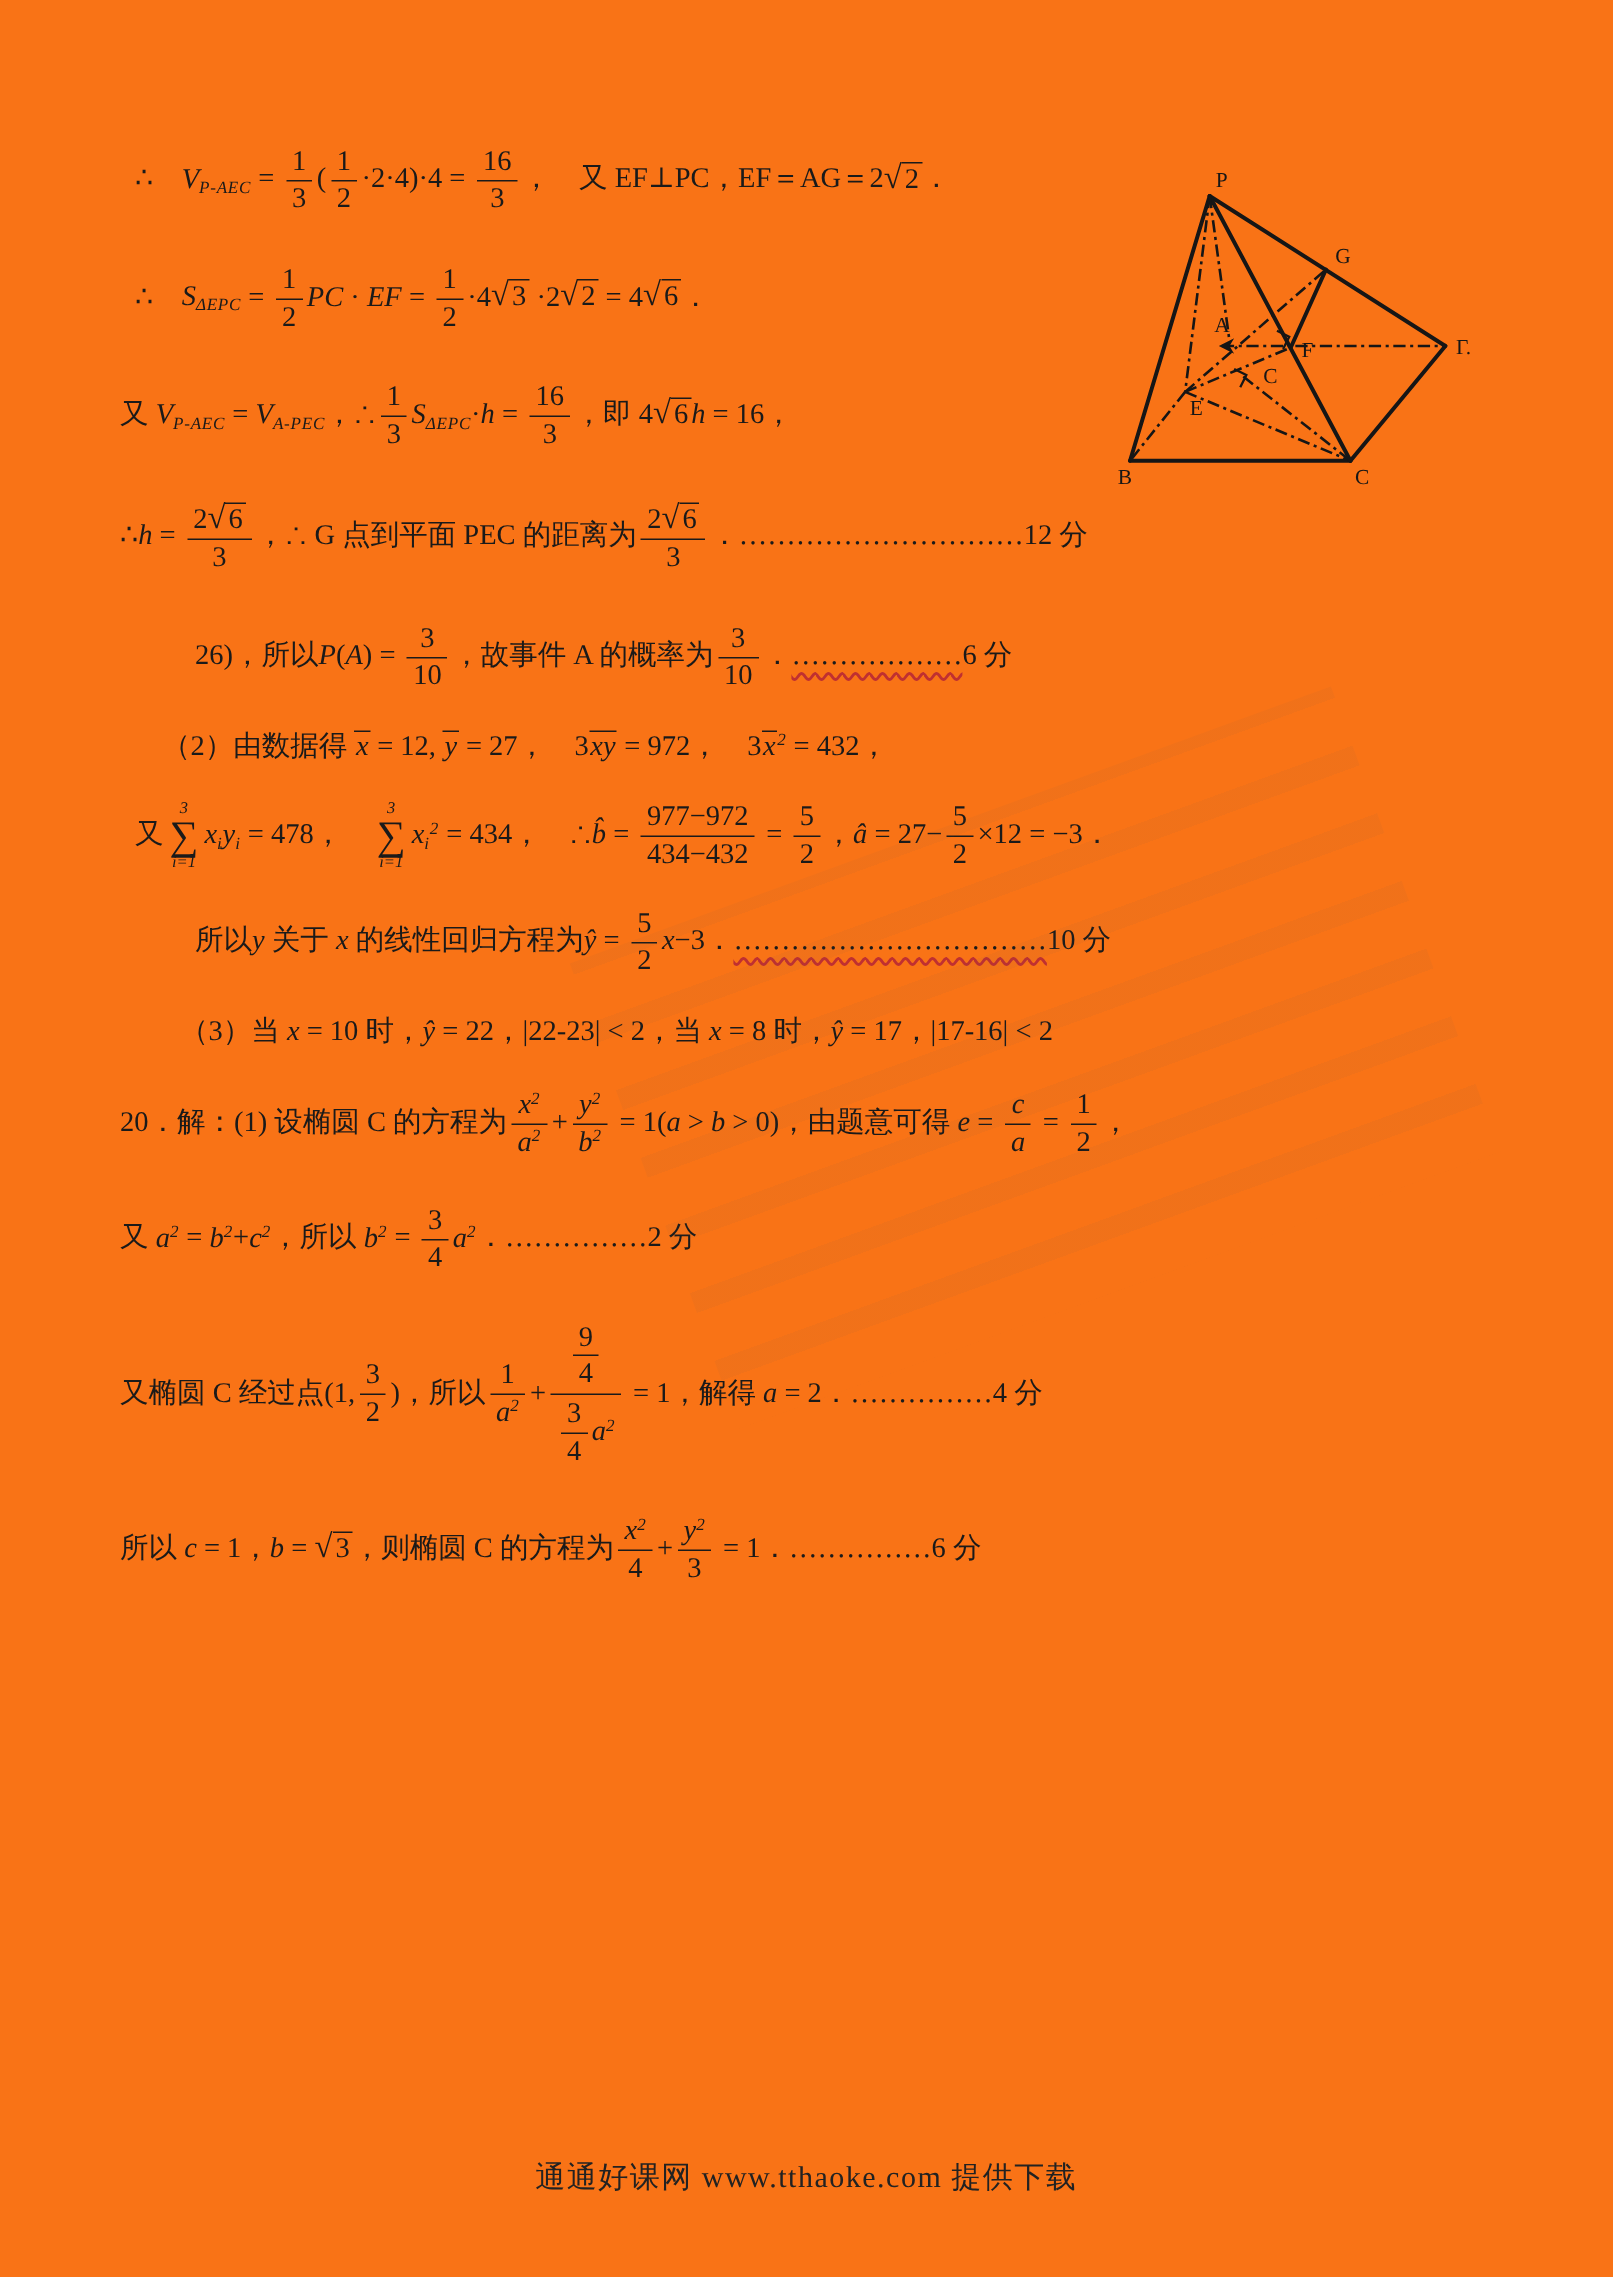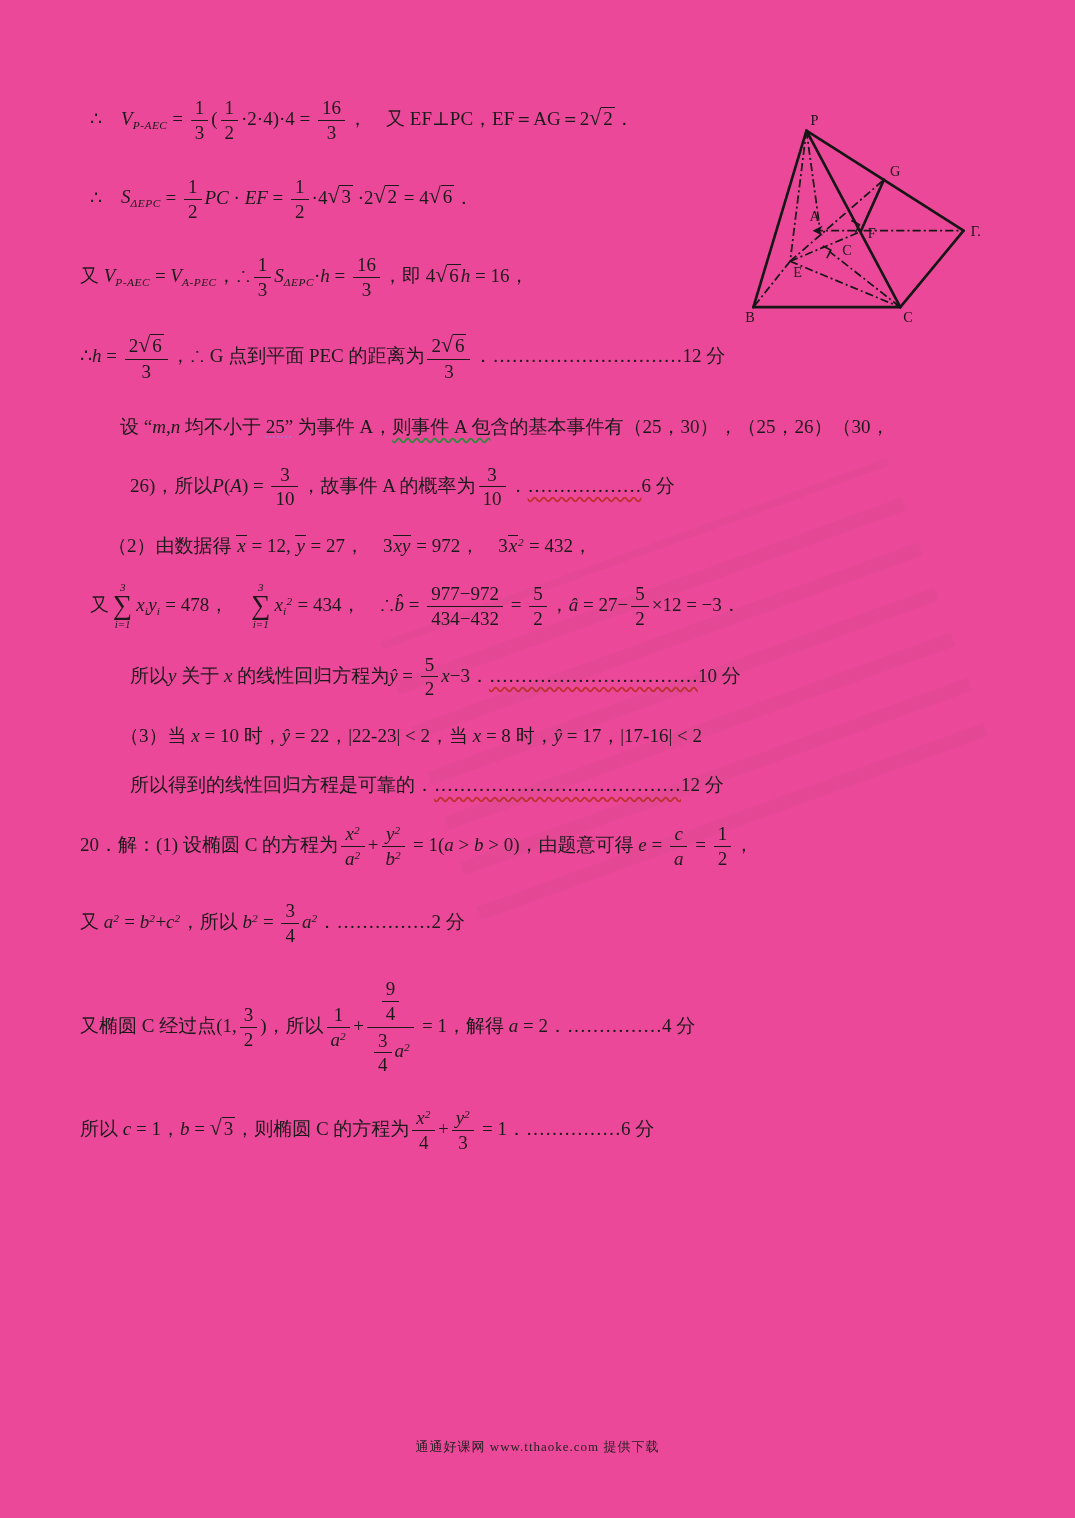--- a/index.html
+++ b/index.html
@@ -3,7 +3,7 @@
 <meta charset="utf-8">
 <style>
   html,body{margin:0;padding:0;background:#e8e8e8;}
-  .page{position:relative;width:1075px;height:1518px;background:#ec4899;overflow:hidden;
+  .page{position:relative;width:1075px;height:1518px;background:#f97316;overflow:hidden;
         font-family:"Liberation Serif","DejaVu Serif",serif;color:#1a1a1a;}
   .content{position:absolute;left:80px;top:96px;width:915px;}
   .blk{margin-bottom:24px;}

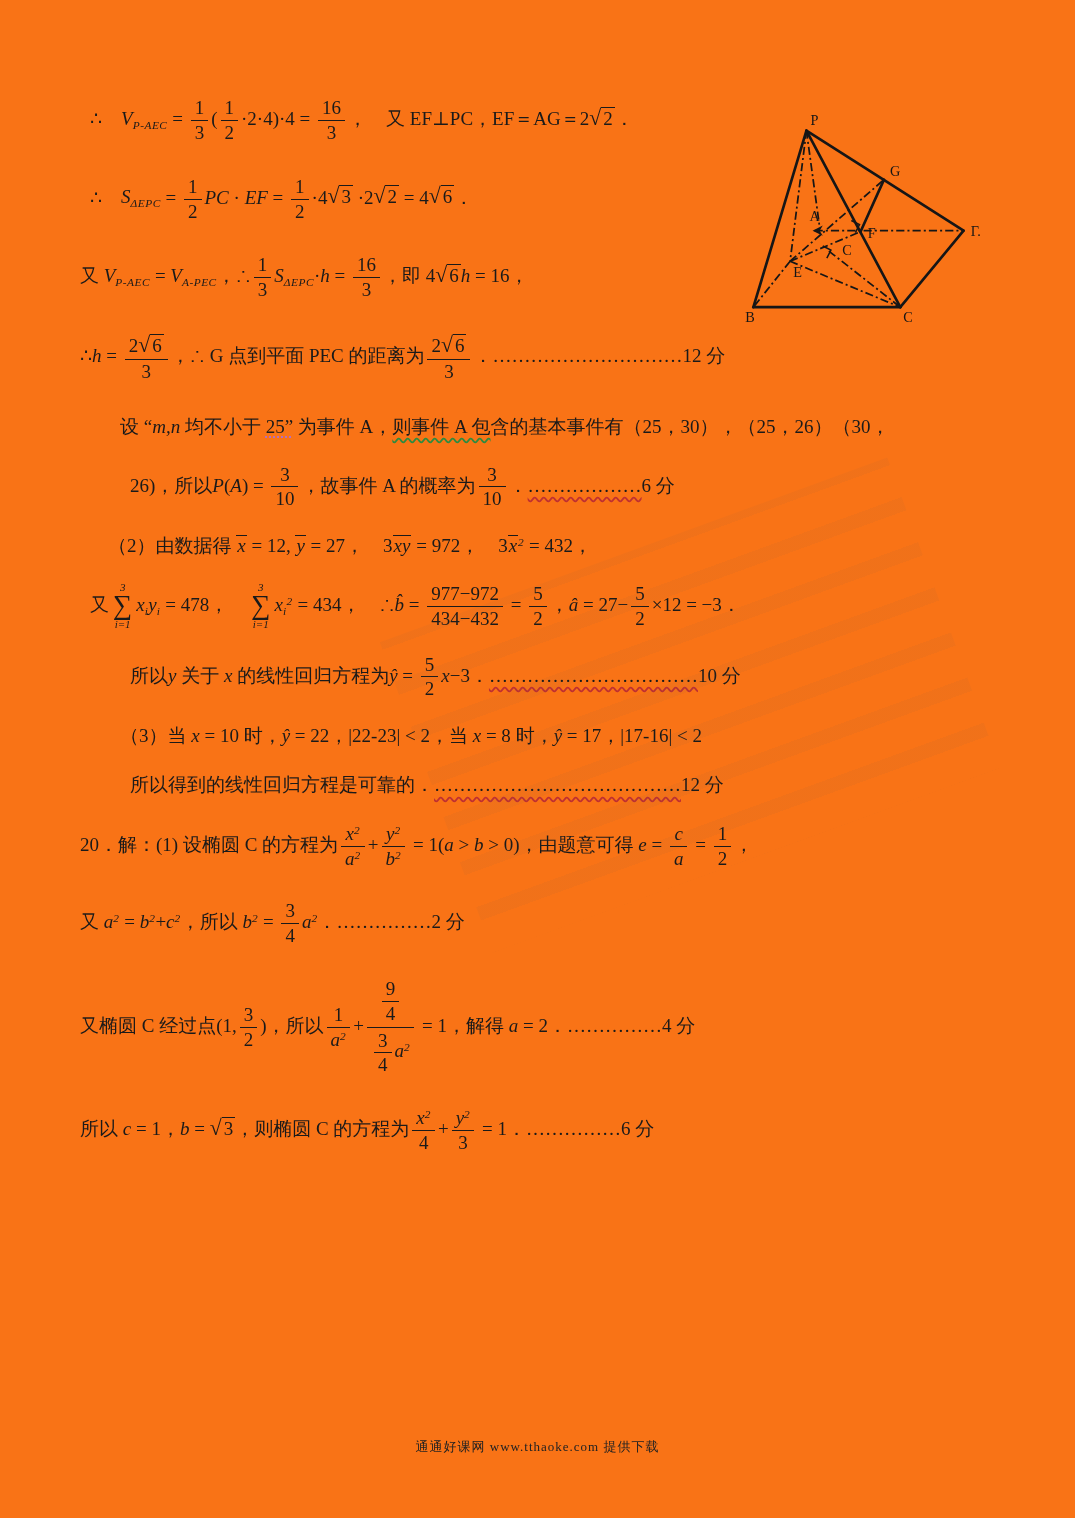--- a/index.html
+++ b/index.html
@@ -56,7 +56,6 @@
         <div class="line i0"><span class="tx">∴</span><span class="mi">h</span><span class="mr"> = </span><span class="fr"><span class="n"><span class="mr">2</span><span class="sq"><span class="rs">√</span><span class="rc"><span class="mr">6</span></span></span></span><span class="d"><span class="mr">3</span></span></span><span class="tx">，∴ G 点到平面 PEC 的距离为</span><span class="fr"><span class="n"><span class="mr">2</span><span class="sq"><span class="rs">√</span><span class="rc"><span class="mr">6</span></span></span></span><span class="d"><span class="mr">3</span></span></span><span class="tx">．</span><span class="tx">…………………………</span><span class="tx">12 分</span></div>
       </div>
     <div class="blk blk19">
-        <div class="line i3"><span class="tx">设 “</span><span class="mi">m,n</span><span class="tx"> 均不小于 </span><span class="tx pd">25”</span><span class="tx"> 为事件 A，</span><span class="tx gw">则事件 A 包</span><span class="tx">含的基本事件有（25，30），（25，26）（30，</span></div>
         <div class="line i4"><span class="tx">26)，所以</span><span class="mi">P</span><span class="mr">(</span><span class="mi">A</span><span class="mr">) = </span><span class="fr"><span class="n"><span class="mr">3</span></span><span class="d"><span class="mr">10</span></span></span><span class="tx">，故事件 A 的概率为</span><span class="fr"><span class="n"><span class="mr">3</span></span><span class="d"><span class="mr">10</span></span></span><span class="tx">．</span><span class="tx rw">………………</span><span class="tx">6 分</span></div>
         <div class="line i2"><span class="tx">（2）由数据得 </span><span class="ol"><span class="mi">x</span></span><span class="mr"> = 12, </span><span class="ol"><span class="mi">y</span></span><span class="mr"> = 27</span><span class="tx">，　</span><span class="mr">3</span><span class="ol"><span class="mi">xy</span></span><span class="mr"> = 972</span><span class="tx">，　</span><span class="mr">3</span><span class="grp"><span class="ol"><span class="mi">x</span></span><sup class="ss">2</sup></span><span class="mr"> = 432</span><span class="tx">，</span></div>
         <div class="line i1"><span class="tx">又</span><span class="sum">

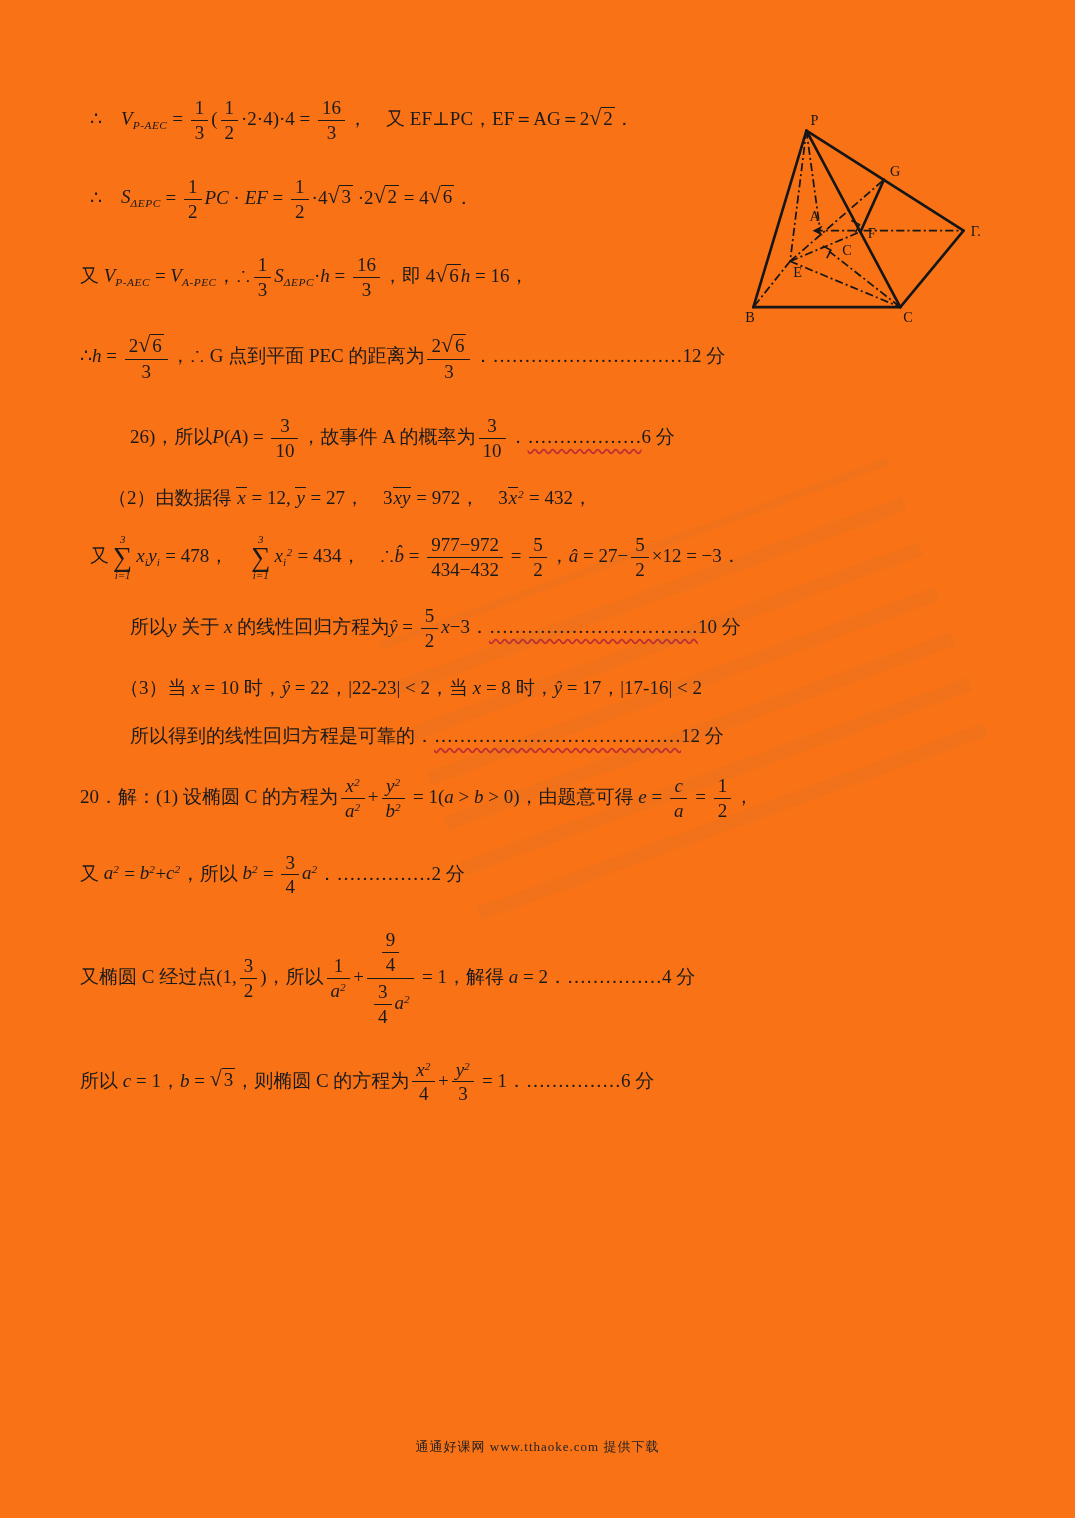--- a/index.html
+++ b/index.html
@@ -69,7 +69,6 @@
           </span><span class="grp"><span class="grp"><span class="mi">x</span><sub class="ss">i</sub></span><sup class="ss">2</sup></span><span class="mr"> = 434</span><span class="tx">，　∴</span><span class="mi">b̂</span><span class="mr"> = </span><span class="fr"><span class="n"><span class="mr">977−972</span></span><span class="d"><span class="mr">434−432</span></span></span><span class="mr"> = </span><span class="fr"><span class="n"><span class="mr">5</span></span><span class="d"><span class="mr">2</span></span></span><span class="tx">，</span><span class="mi">â</span><span class="mr"> = 27−</span><span class="fr"><span class="n"><span class="mr">5</span></span><span class="d"><span class="mr">2</span></span></span><span class="mr">×12 = −3</span><span class="tx">．</span></div>
         <div class="line i4"><span class="tx">所以</span><span class="mi">y</span><span class="tx"> 关于 </span><span class="mi">x</span><span class="tx"> 的线性回归方程为</span><span class="mi">ŷ</span><span class="mr"> = </span><span class="fr"><span class="n"><span class="mr">5</span></span><span class="d"><span class="mr">2</span></span></span><span class="mi">x</span><span class="mr">−3</span><span class="tx">．</span><span class="tx rw">……………………………</span><span class="tx">10 分</span></div>
         <div class="line i3"><span class="tx">（3）当 </span><span class="mi">x</span><span class="mr"> = 10</span><span class="tx"> 时，</span><span class="mi">ŷ</span><span class="mr"> = 22</span><span class="tx">，</span><span class="mr">|22-23| &lt; 2</span><span class="tx">，当 </span><span class="mi">x</span><span class="mr"> = 8</span><span class="tx"> 时，</span><span class="mi">ŷ</span><span class="mr"> = 17</span><span class="tx">，</span><span class="mr">|17-16| &lt; 2</span></div>
-        <div class="line i4"><span class="tx">所以得到的线性回归方程是可靠的．</span><span class="tx rw">…………………………………</span><span class="tx">12 分</span></div>
       </div>
     <div class="blk blk20">
         <div class="line i0"><span class="tx">20．解：(1) 设椭圆 C 的方程为</span><span class="fr"><span class="n"><span class="grp"><span class="mi">x</span><sup class="ss">2</sup></span></span><span class="d"><span class="grp"><span class="mi">a</span><sup class="ss">2</sup></span></span></span><span class="mr">+</span><span class="fr"><span class="n"><span class="grp"><span class="mi">y</span><sup class="ss">2</sup></span></span><span class="d"><span class="grp"><span class="mi">b</span><sup class="ss">2</sup></span></span></span><span class="mr"> = 1(</span><span class="mi">a</span><span class="mr"> &gt; </span><span class="mi">b</span><span class="mr"> &gt; 0)</span><span class="tx">，由题意可得 </span><span class="mi">e</span><span class="mr"> = </span><span class="fr"><span class="n"><span class="mi">c</span></span><span class="d"><span class="mi">a</span></span></span><span class="mr"> = </span><span class="fr"><span class="n"><span class="mr">1</span></span><span class="d"><span class="mr">2</span></span></span><span class="tx">，</span></div>

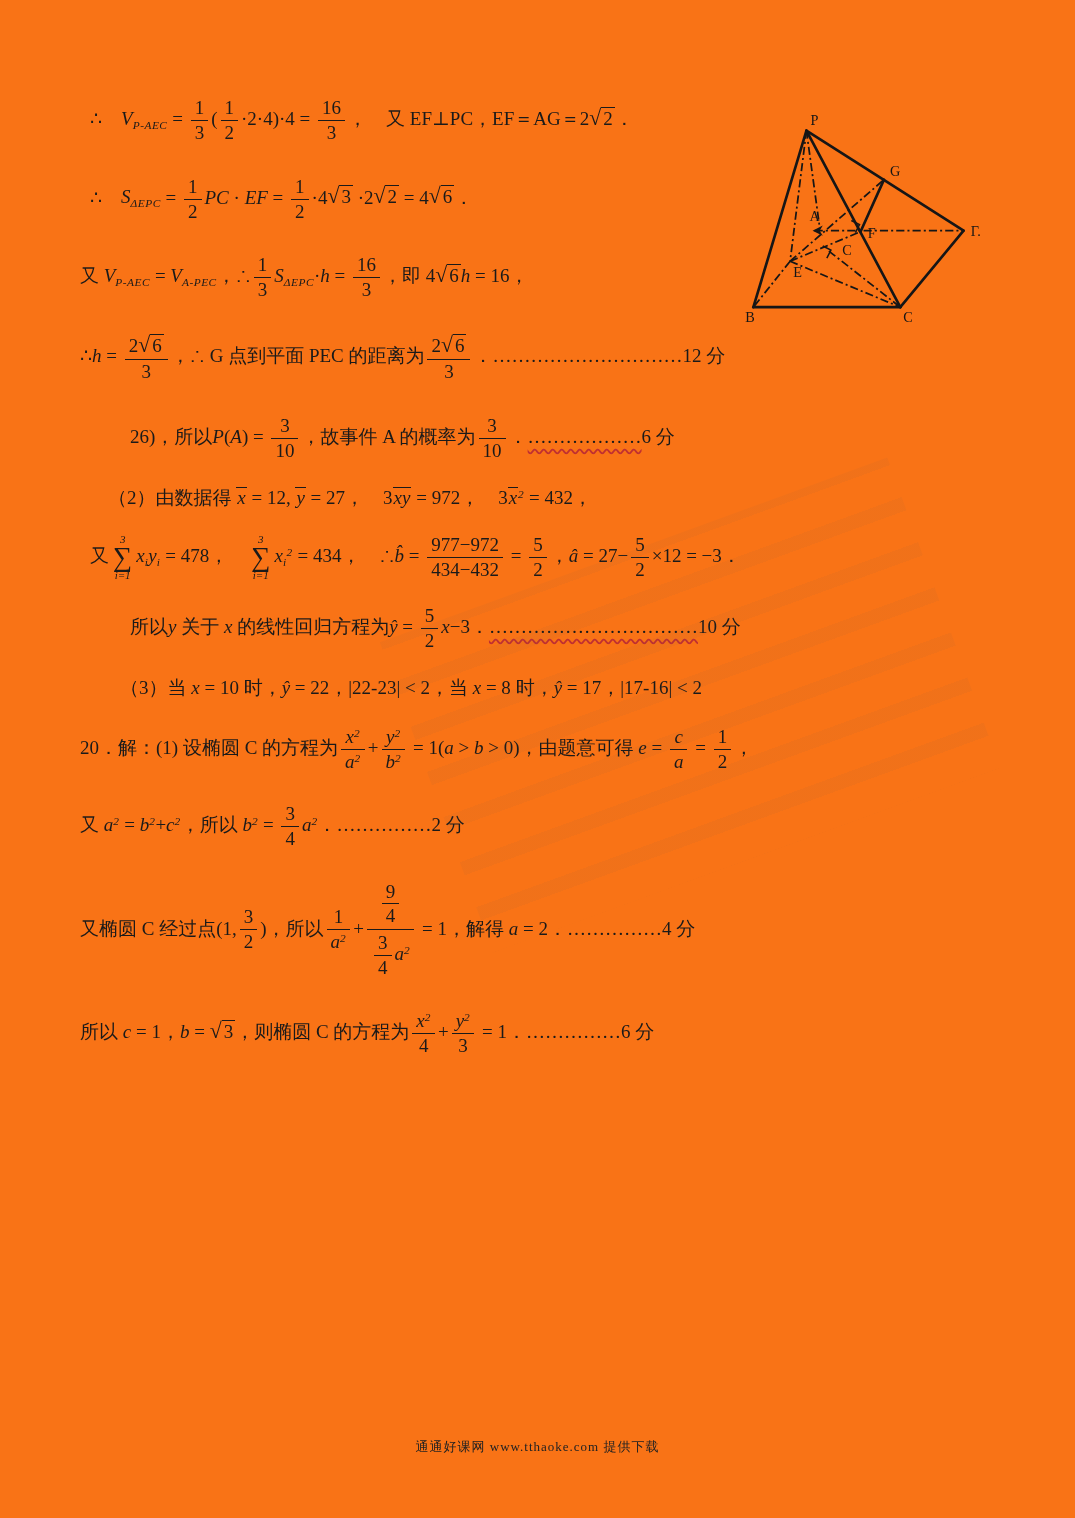--- a/index.html
+++ b/index.html
@@ -41,7 +41,7 @@
       transform:rotate(-20deg);opacity:0.05;
       background:repeating-linear-gradient(0deg,transparent 0 34px,#555 34px 48px);}
   .footer{position:absolute;left:0;width:1075px;top:1438px;text-align:center;
-          font-size:13px;color:#222;letter-spacing:1px;font-family:Liberation Serif, serif;}
+          font-size:20px;color:#222;letter-spacing:1px;font-family:Liberation Serif, serif;}
 </style>
 </head>
 <body>

